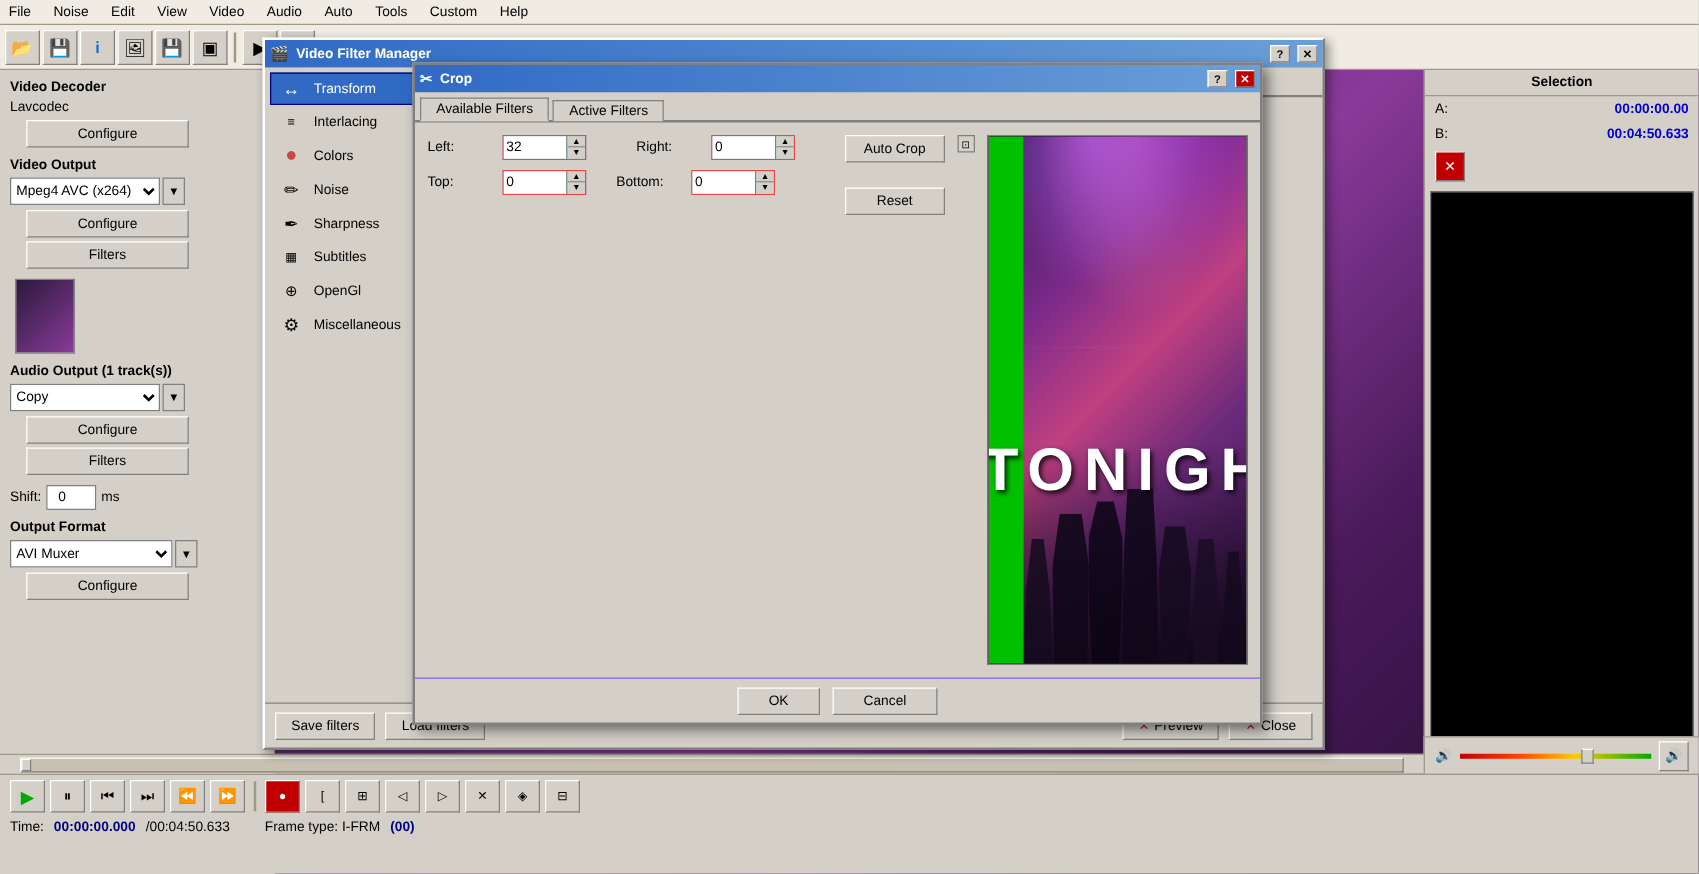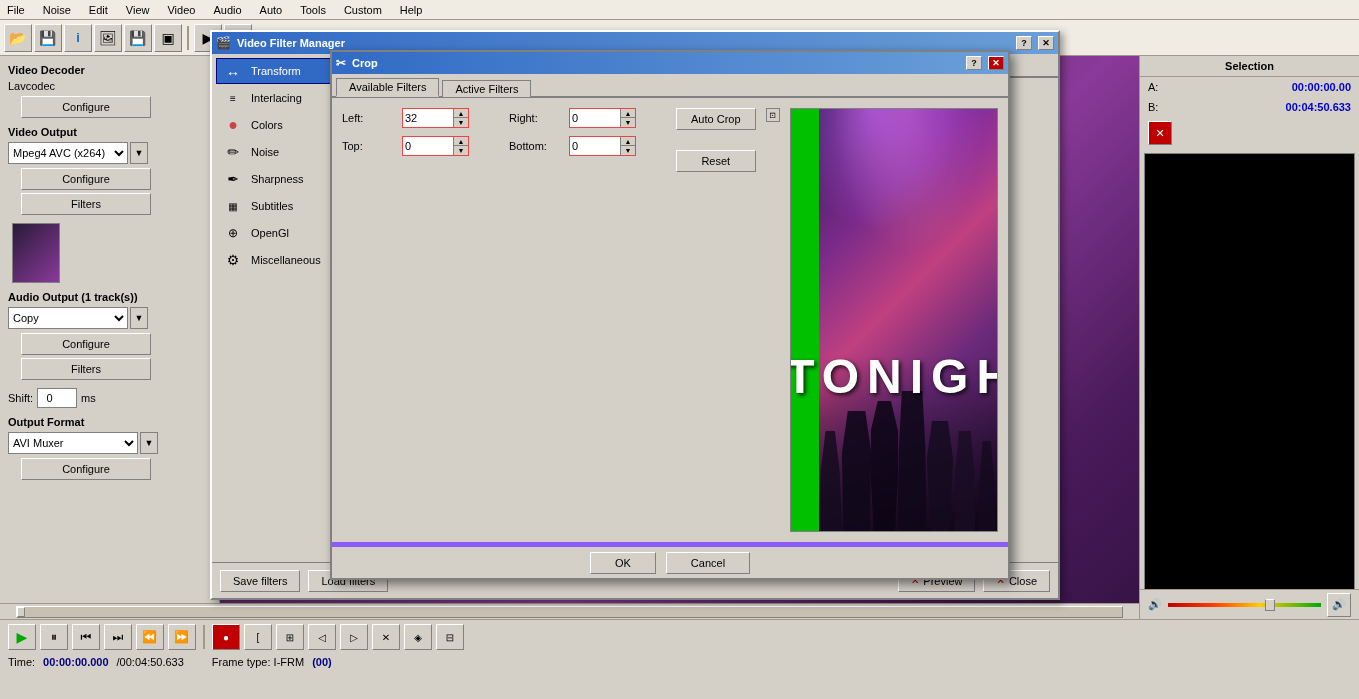--- a/index.html
+++ b/index.html
@@ -902,7 +902,7 @@
               <div class="crop-spin-btn">▼</div>
             </div>
           </div>
-          <span class="crop-label" style="margin-left:20px;">Bottom:</span>
+          <span class="crop-label" style="margin-left:4px;">Bottom:</span>
           <div class="crop-input-wrap">
             <input class="crop-input" type="text" value="0" style="">
             <div class="crop-spin-btns">

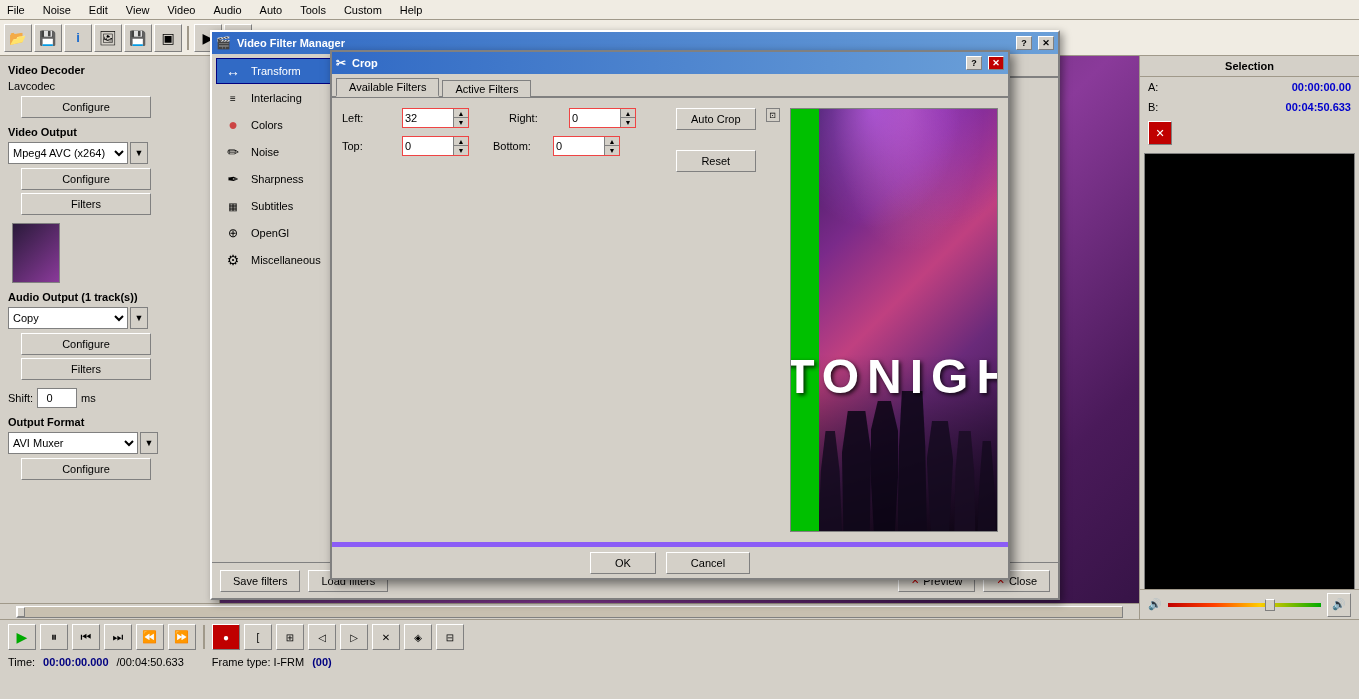--- a/index.html
+++ b/index.html
@@ -484,7 +484,7 @@
 
     .crop-footer {
       height: 36px;
-      border-top: 5px solid #8b5cf6;
+      border-top: 1px solid #8b5cf6;
       display: flex;
       align-items: center;
       justify-content: center;

